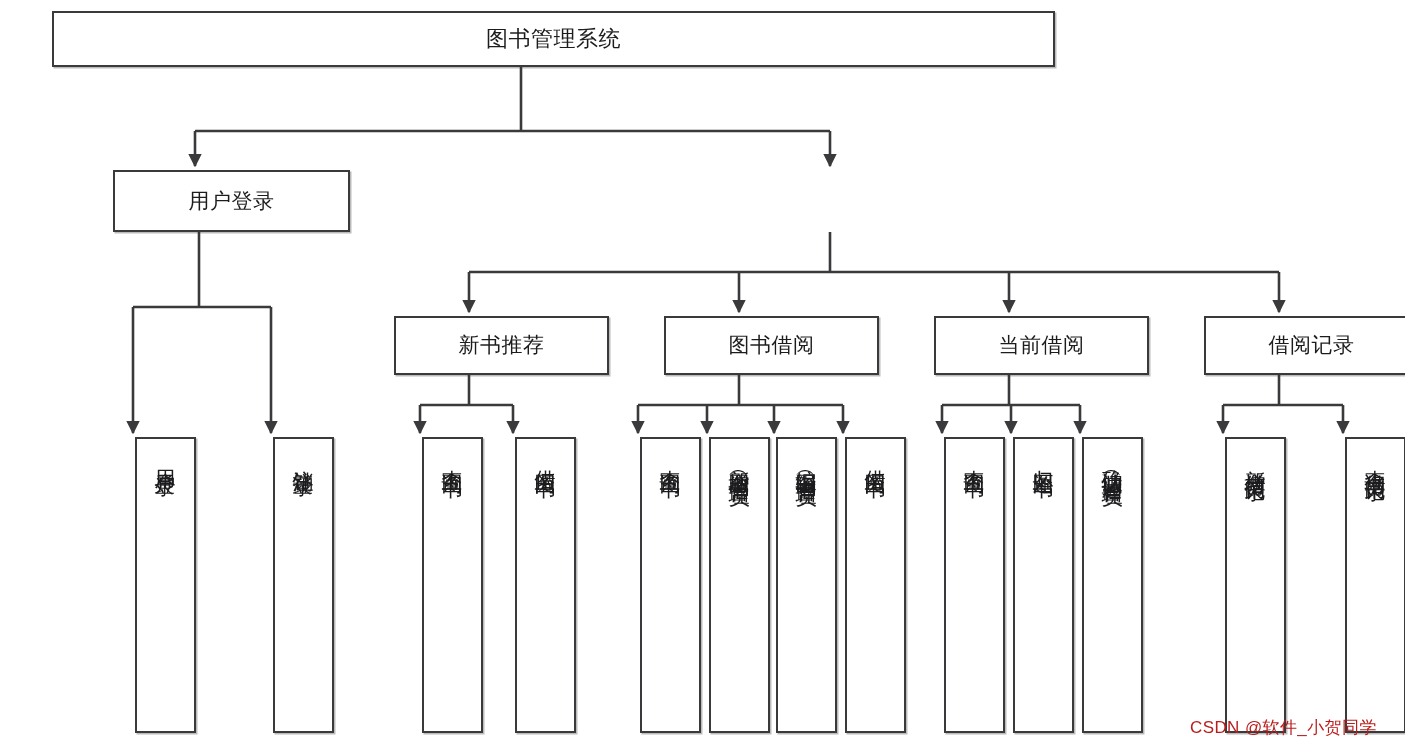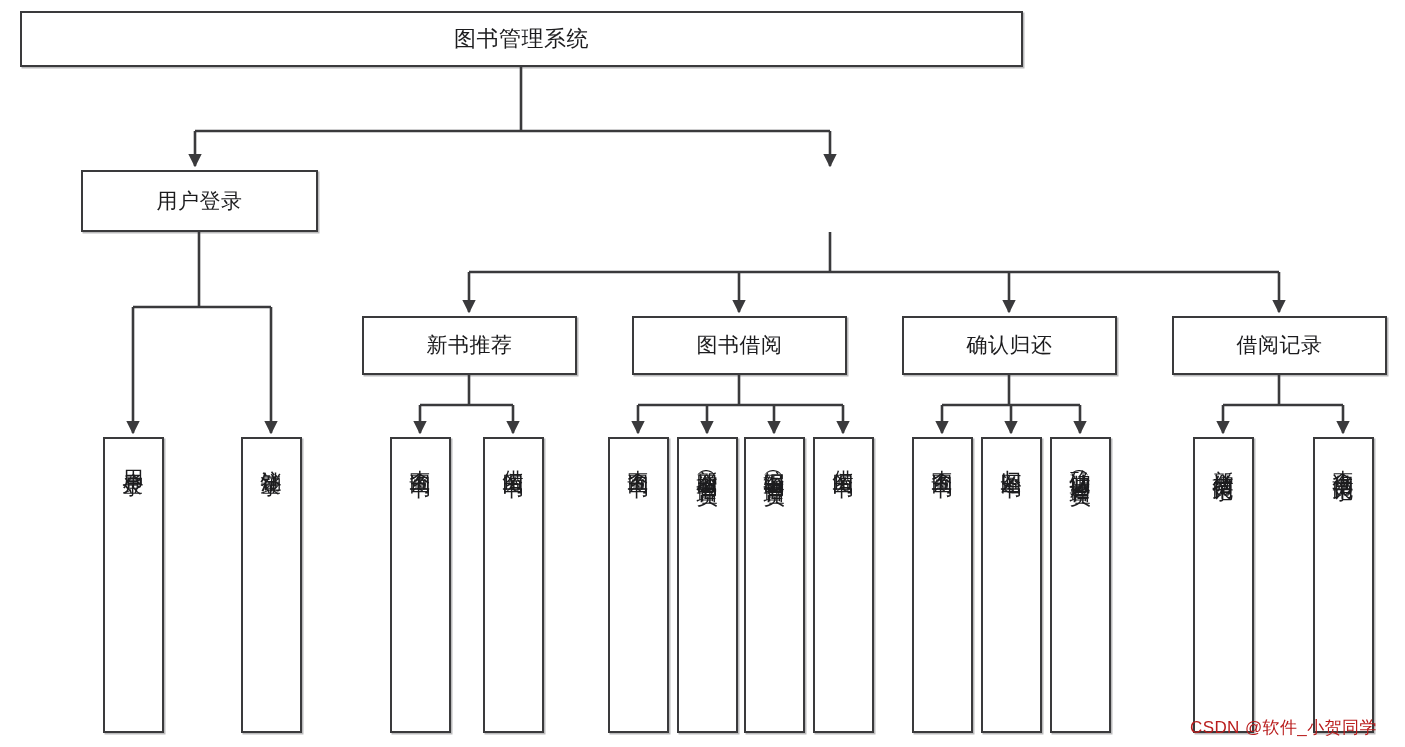--- a/index.html
+++ b/index.html
@@ -35,6 +35,7 @@
     align-items: center;
     justify-content: center;
     box-shadow: 1.5px 1.5px 0 rgba(60,60,62,0.35);
+    margin-left: 32px;
   }
   .node .label {
     color: #1c1c1e;

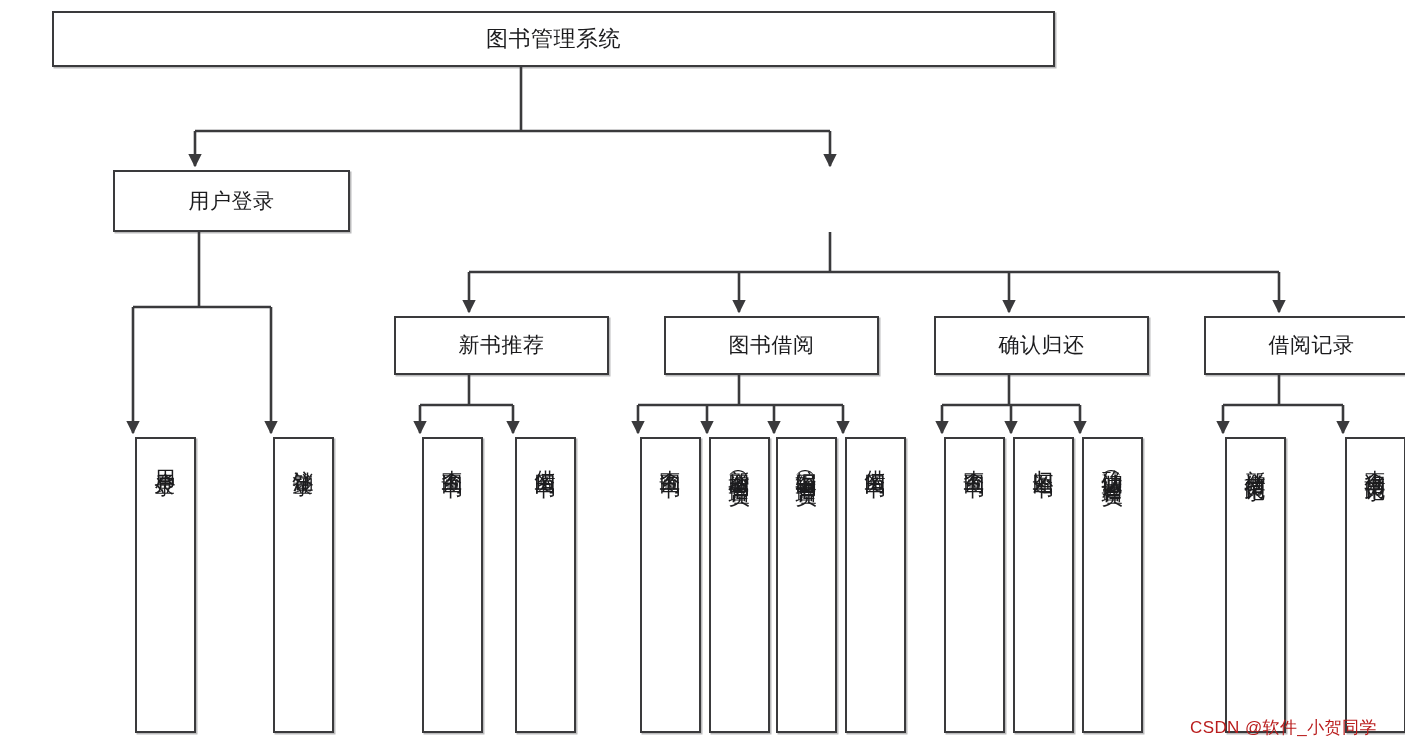--- a/index.html
+++ b/index.html
@@ -141,7 +141,7 @@
     <span class="label">新书推荐</span>
   </div>
   <div class="node horiz" style="left:902px; top:316px; width:215px; height:59px;">
-    <span class="label">确认归还</span>
+    <span class="label">当前借阅</span>
   </div>
   <div class="node horiz" style="left:1172px; top:316px; width:215px; height:59px;">
     <span class="label">借阅记录</span>

